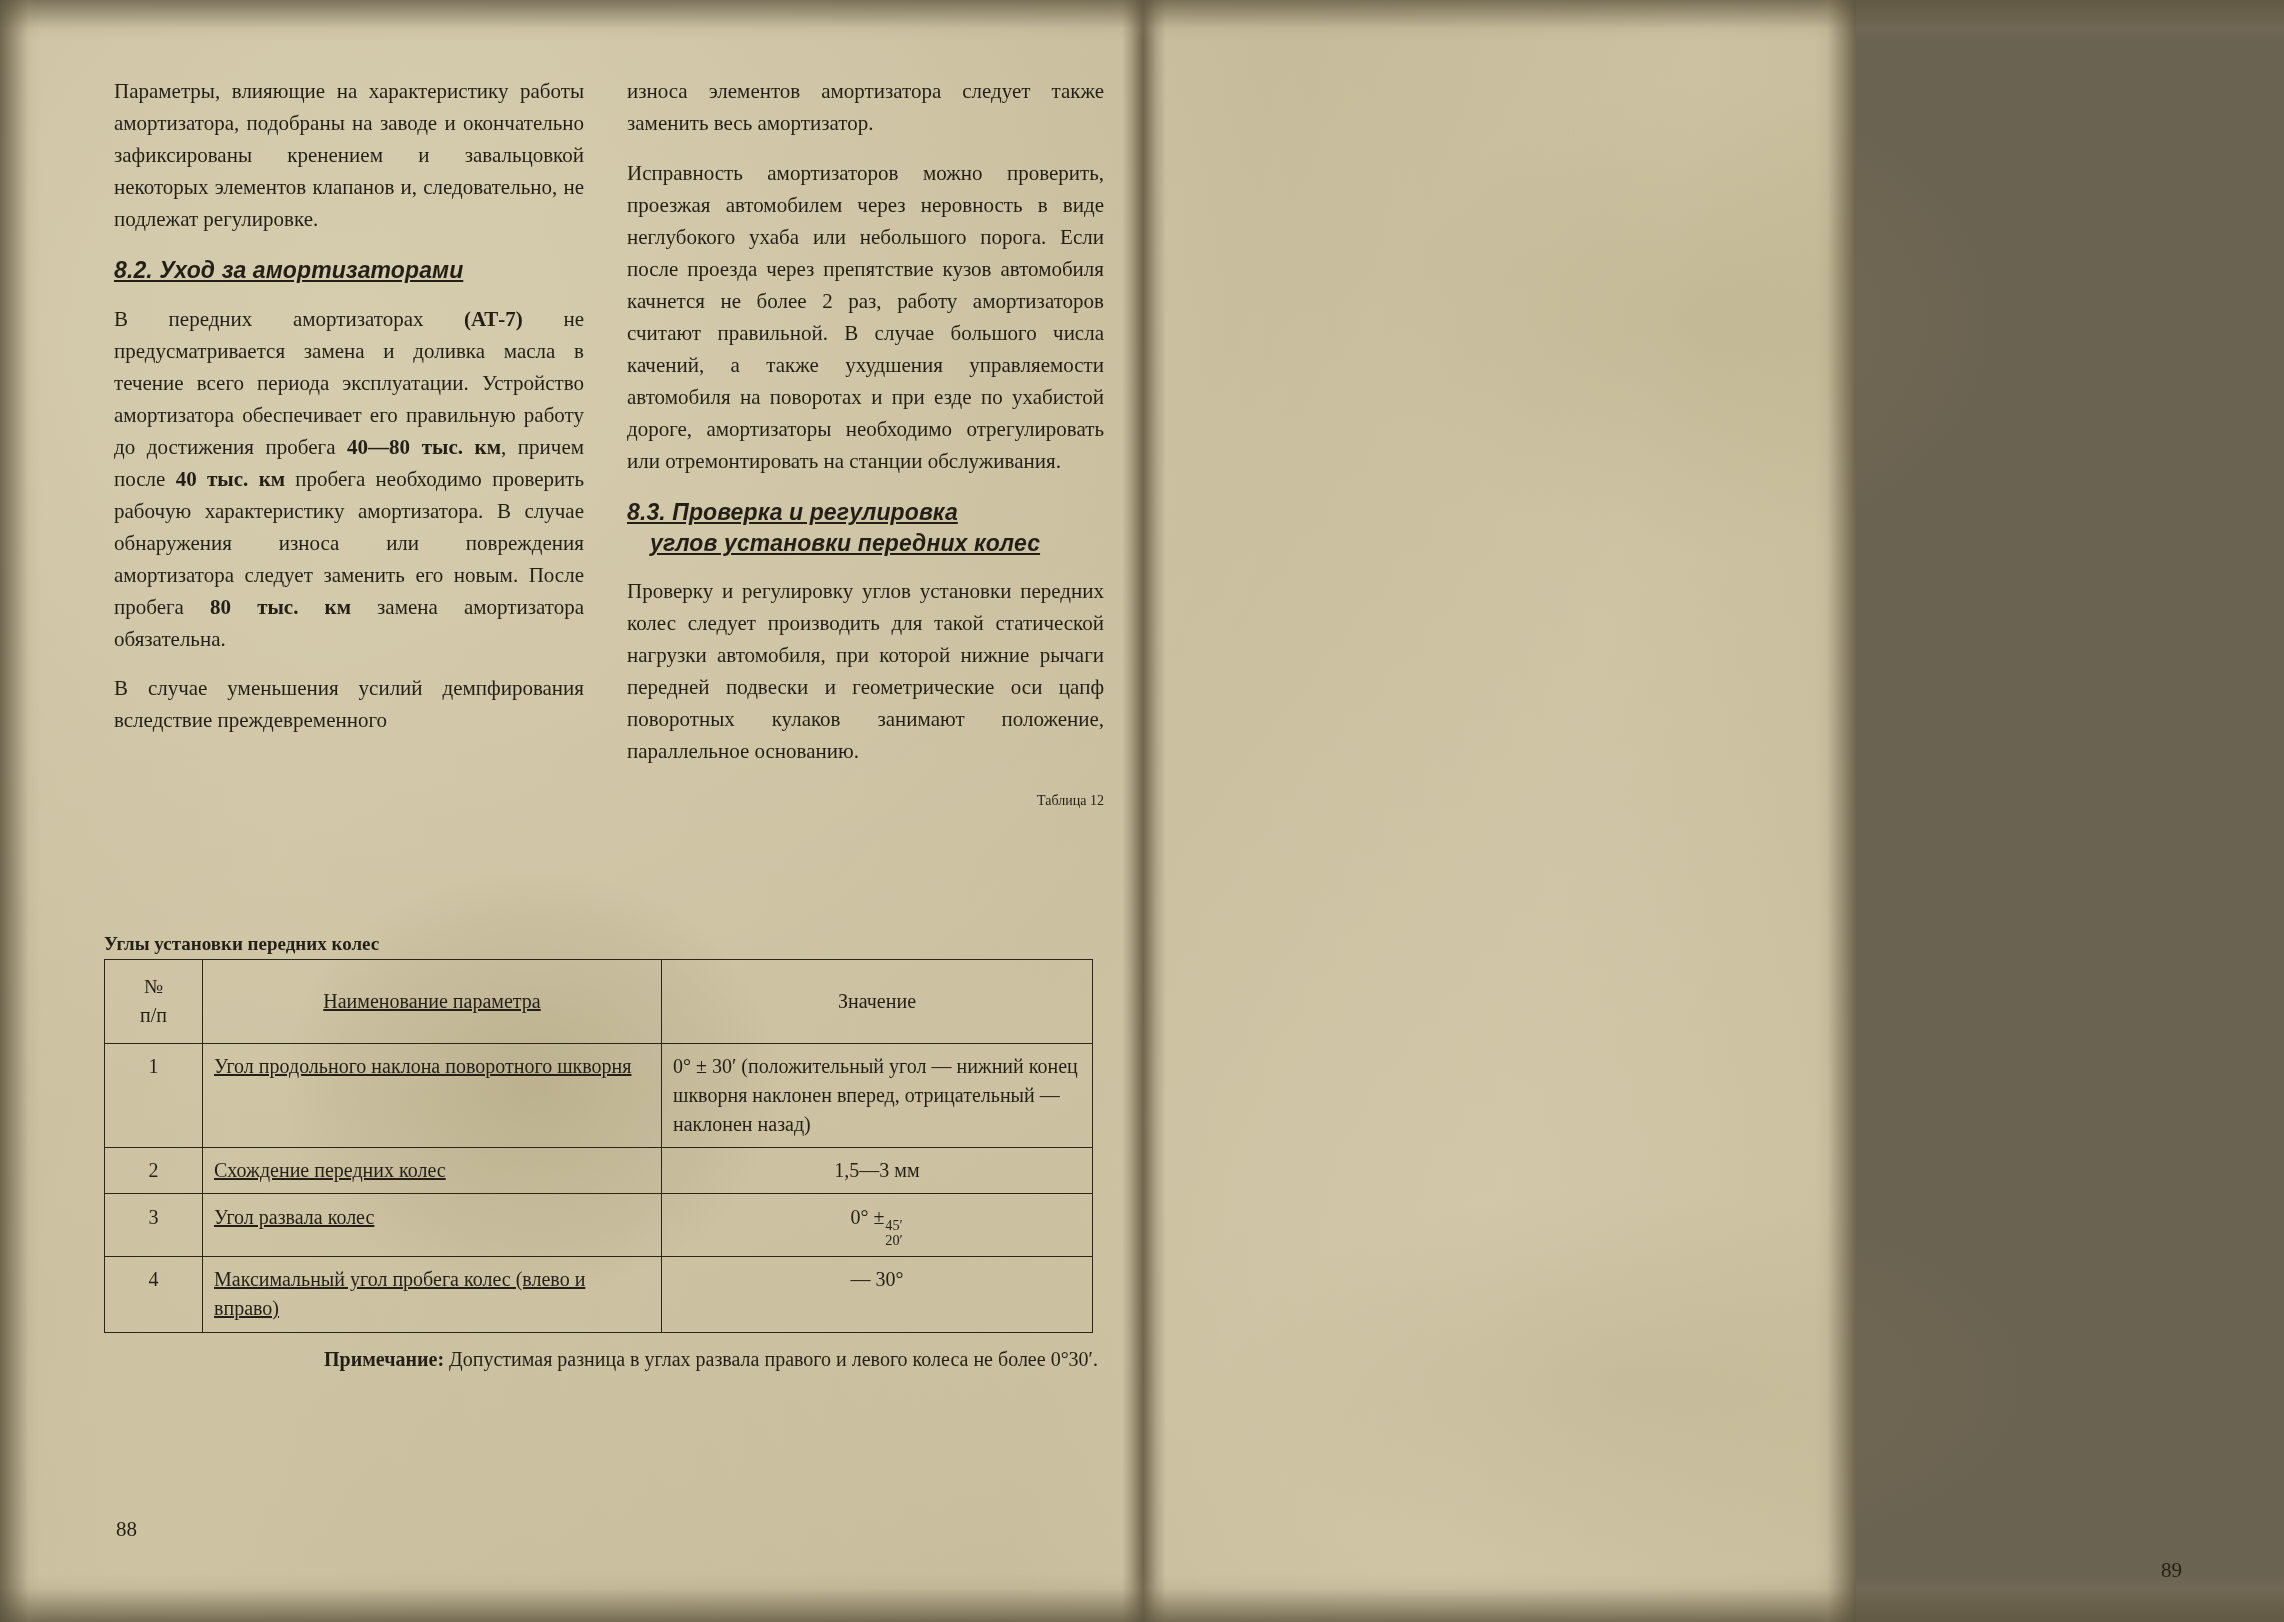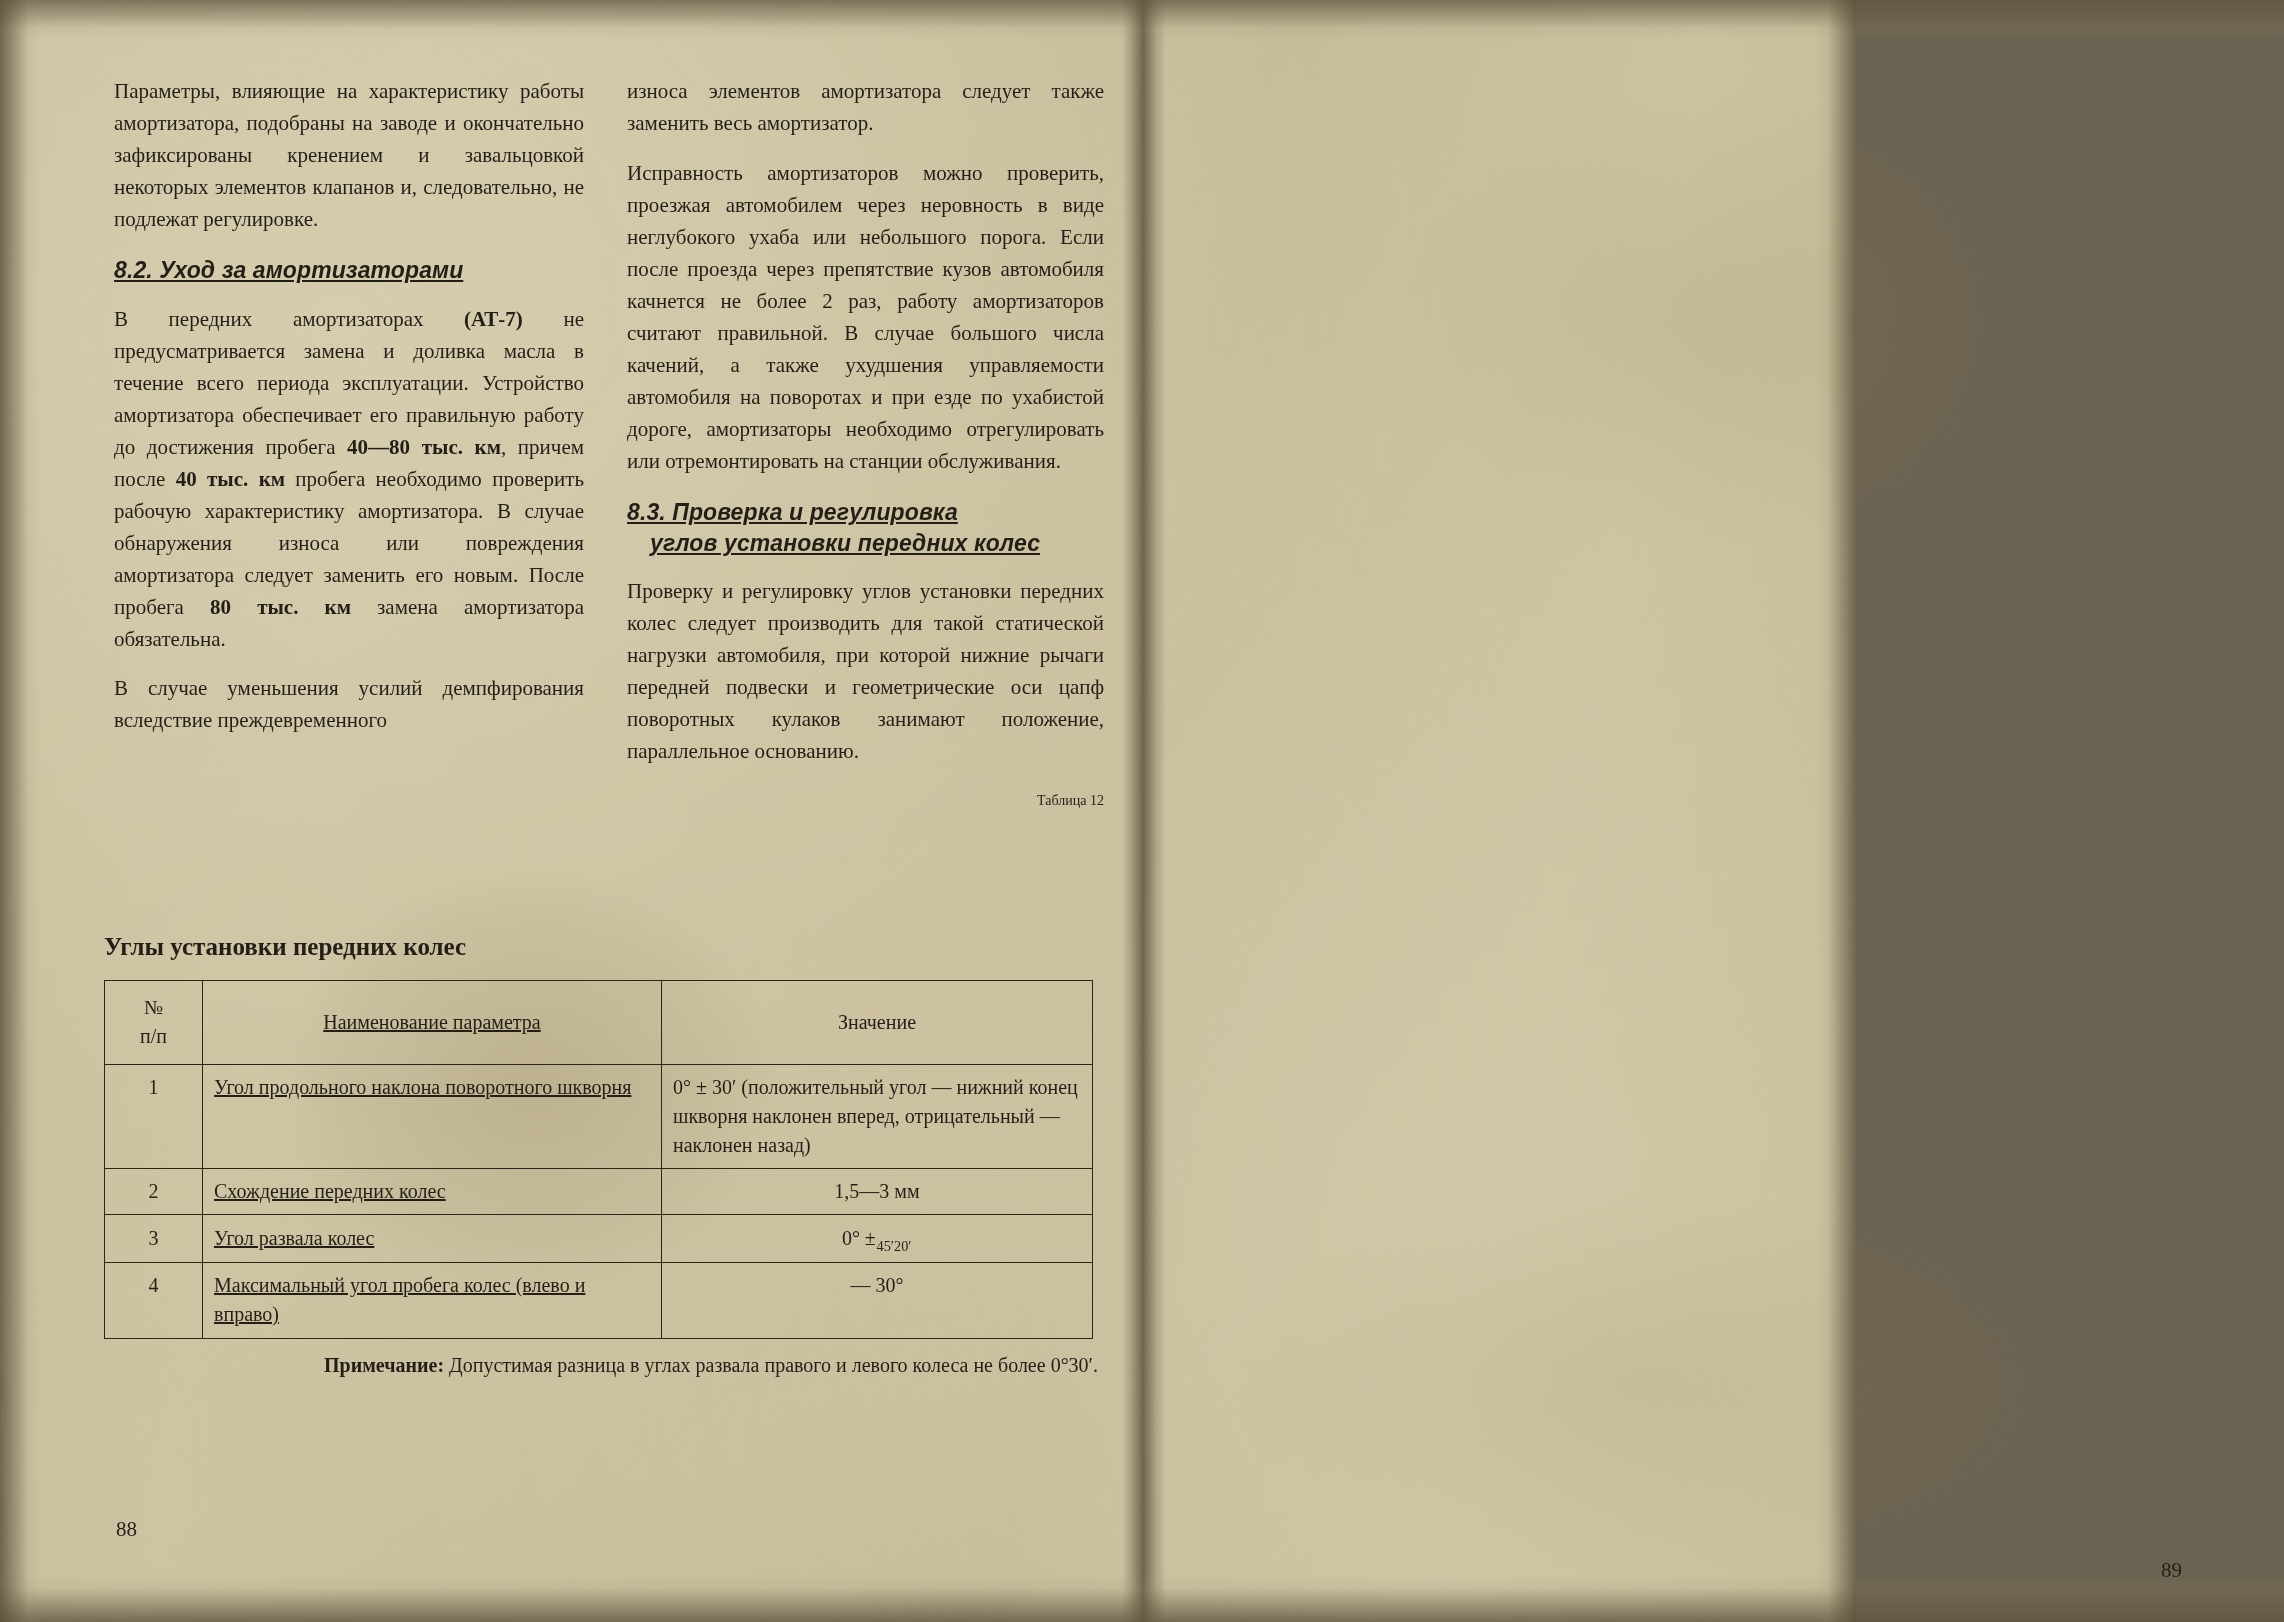--- a/index.html
+++ b/index.html
@@ -110,9 +110,9 @@
     color: #241f16;
   }
   .tbl-title {
-    font-size: 25px;
+    font-size: 19px;
     font-weight: bold;
-    margin: 0 0 19px 0;
+    margin: 0 0 4px 0;
     color: #241f16;
   }
   table.t12 {

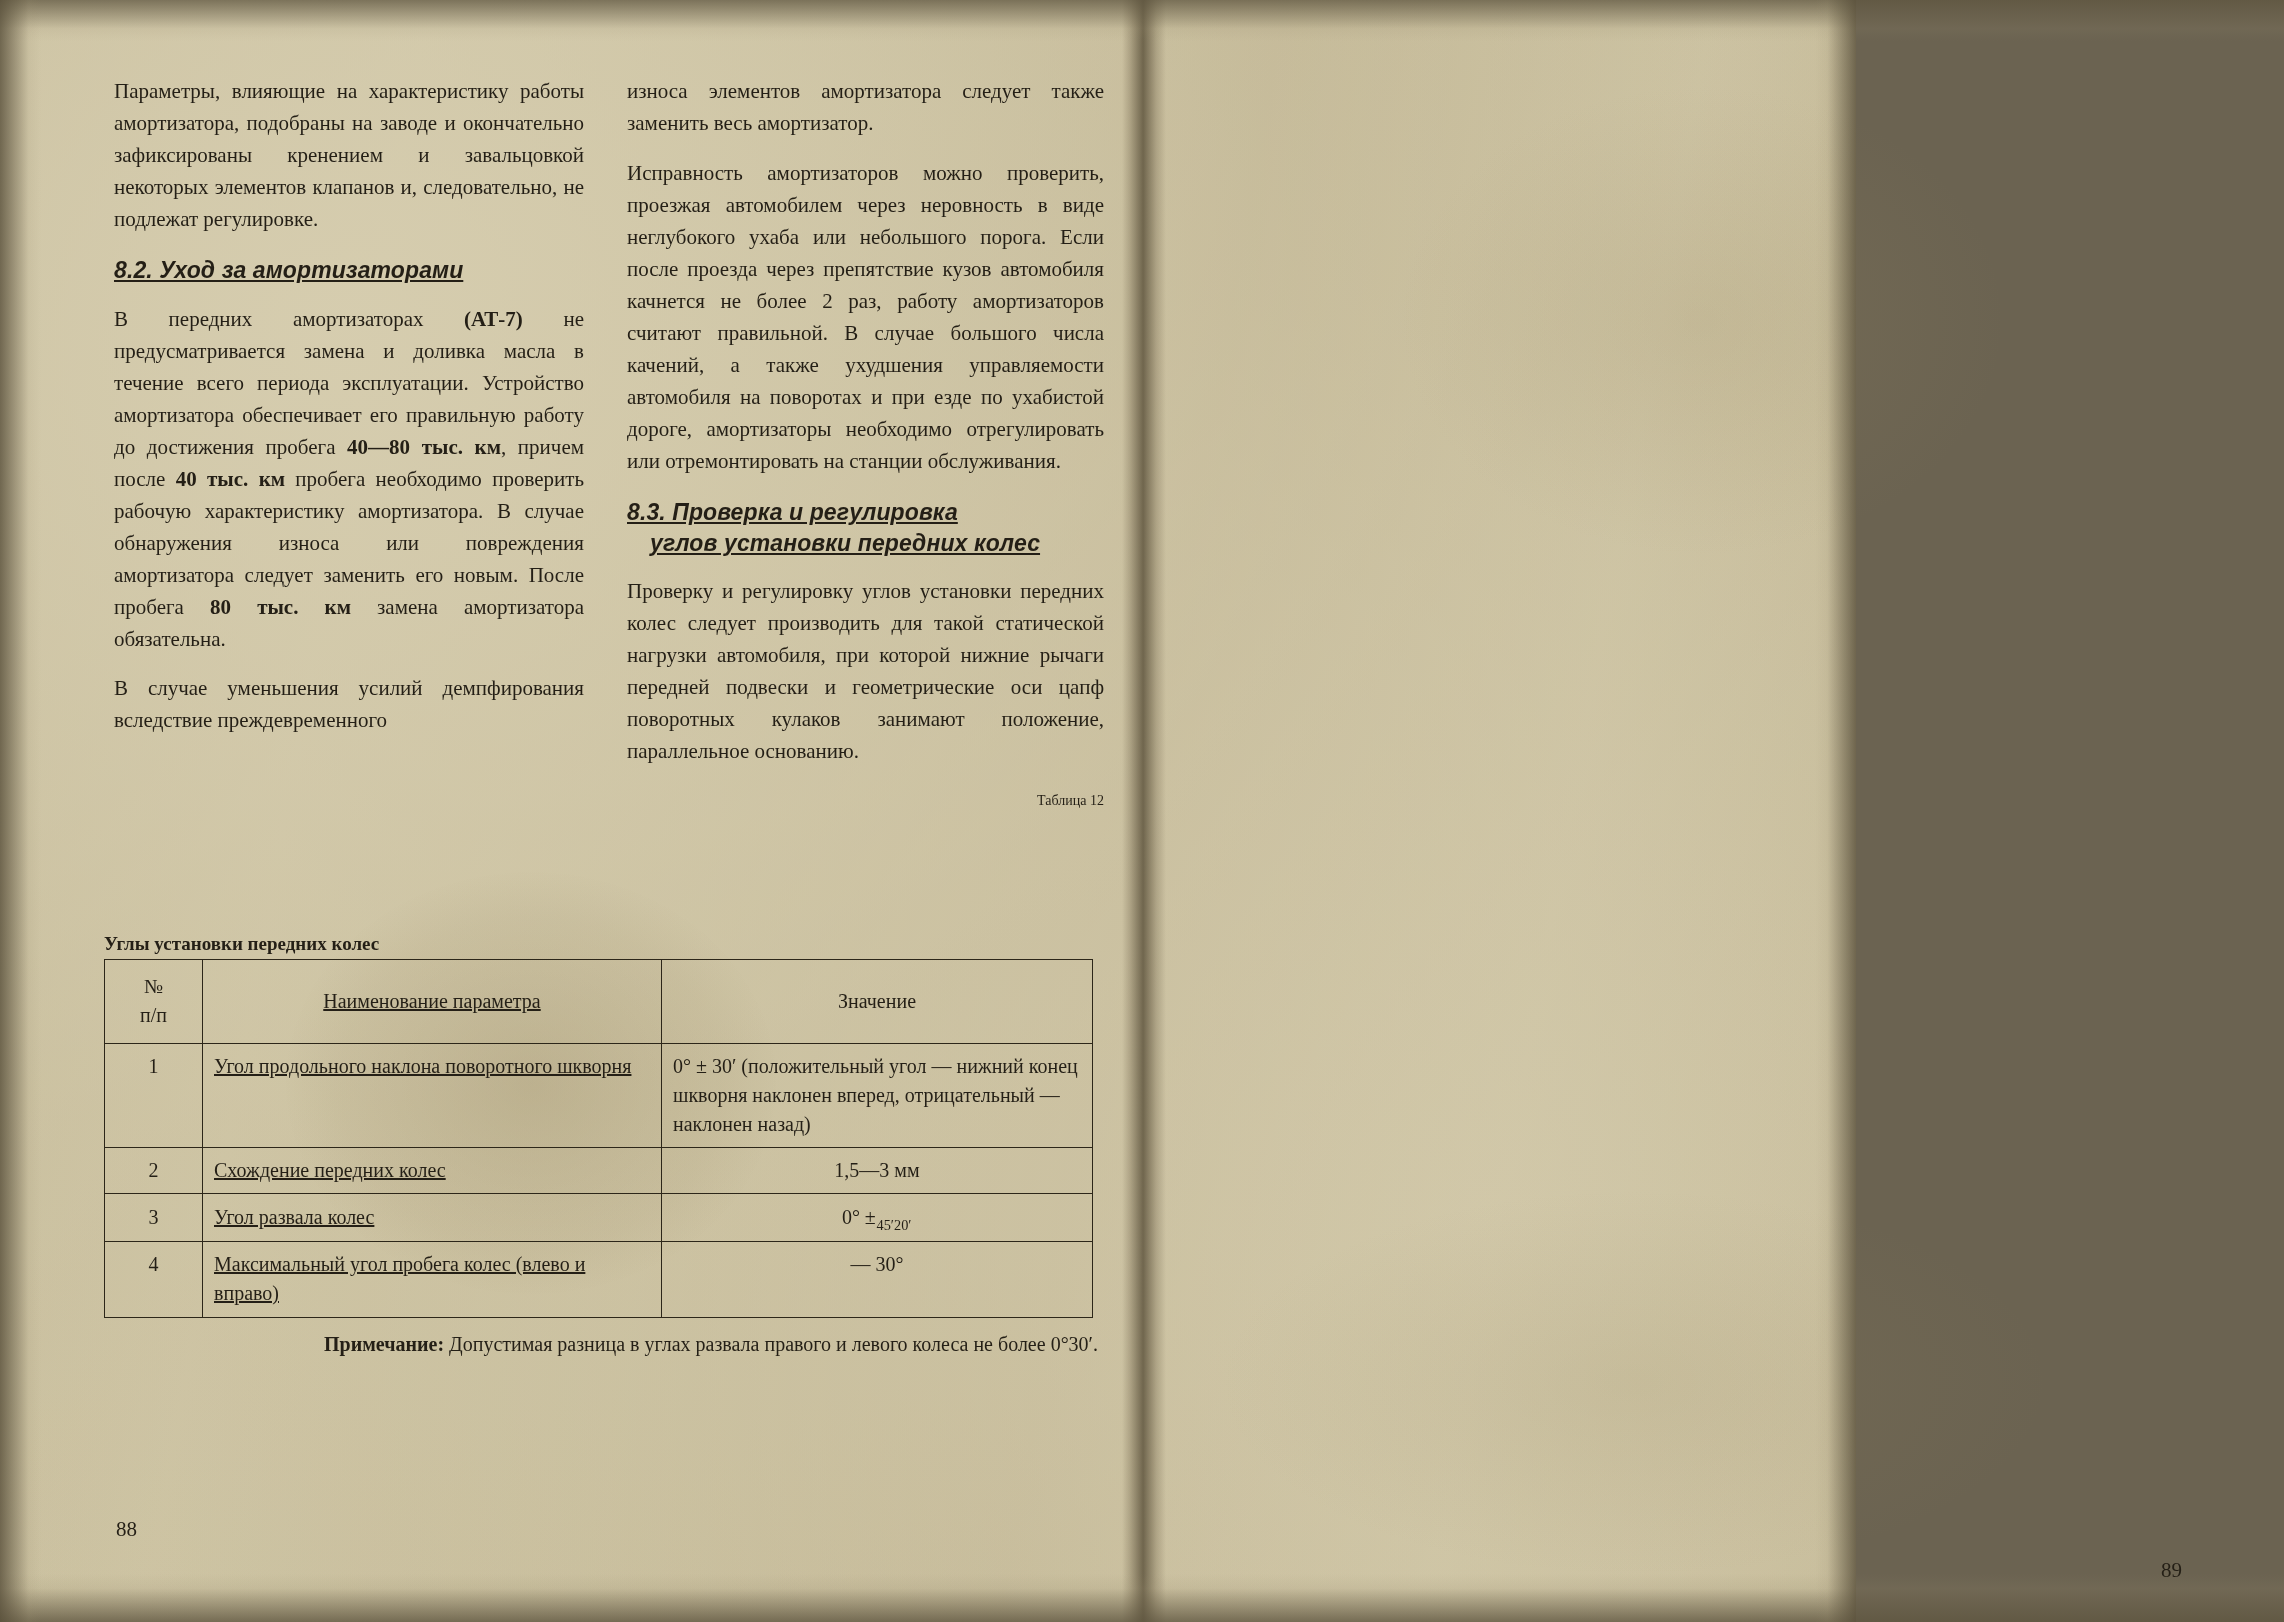--- a/index.html
+++ b/index.html
@@ -146,6 +146,7 @@
   }
   .frac {
     display: inline-flex;
+    flex-direction: column;
     vertical-align: -0.45em;
     font-size: 14.3px;
     line-height: 15px;

